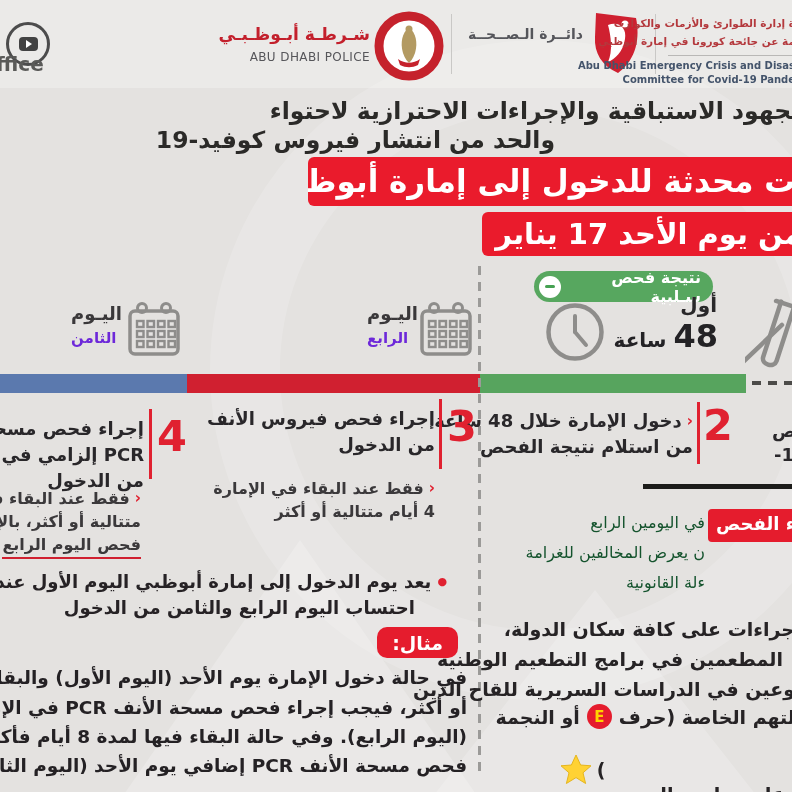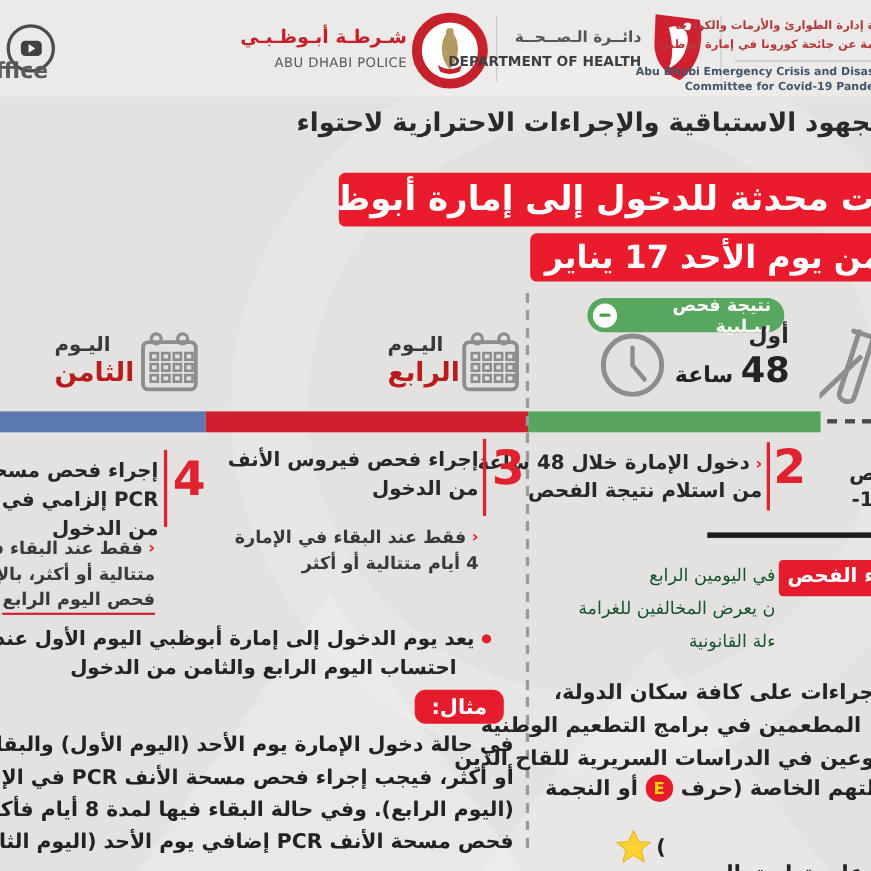--- a/index.html
+++ b/index.html
@@ -110,7 +110,6 @@
   <div class="hdr-div" style="left:451px"></div>
 
   <div class="doh-ar">دائــرة الـصــحــة</div>
-  <div class="doh-en">DEPARTMENT OF HEALTH</div>
   <svg class="abs" style="left:588px;top:9px" width="54" height="68" viewBox="0 0 54 68">
     <path d="M8 4 L48 9 C52 28 49 50 30 64 C14 57 6 44 7 28 Z" fill="#cf2030"></path>
     <path d="M20 16 C31 12 39 19 37 30 C35 43 27 50 20 53 C25 42 23 27 20 16 Z" fill="#ffffff"></path>

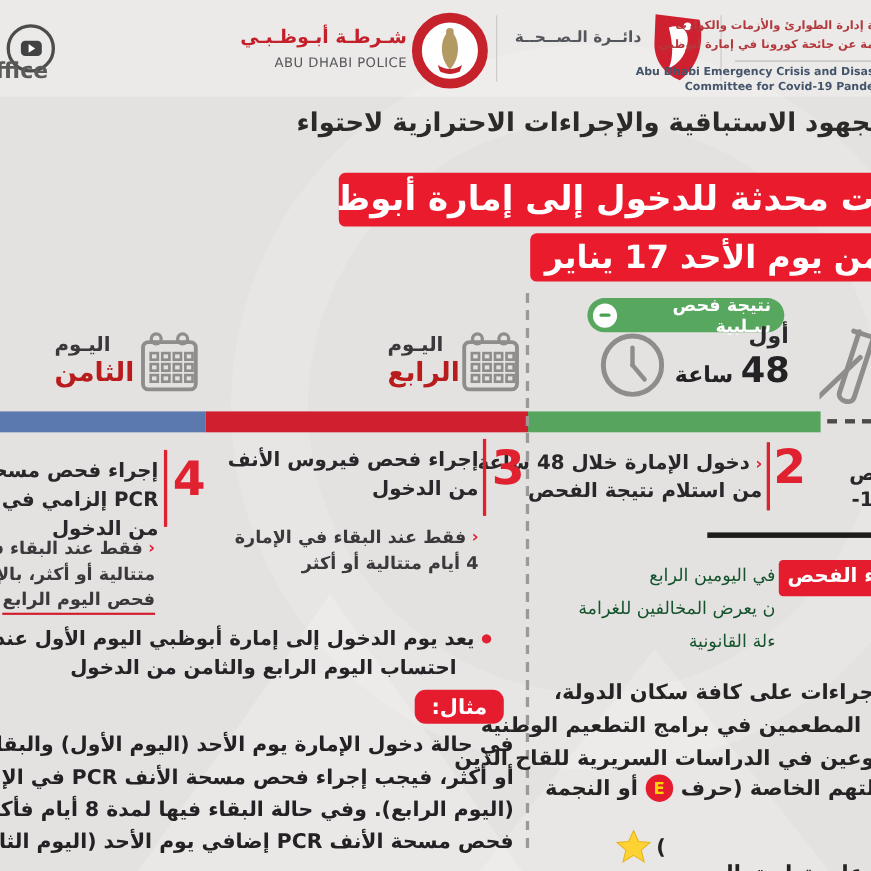--- a/index.html
+++ b/index.html
@@ -124,6 +124,7 @@
   <div class="com-en" style="top:74px">Committee for Covid-19 Pande</div>
 
   <div class="title-line" style="right:-8px;top:97px">لجهود الاستباقية والإجراءات الاحترازية لاحتواء</div>
+  <div class="title-line" style="right:237px;top:126px">والحد من انتشار فيروس كوفيد-19</div>
 
   <div class="banner" style="left:308px;top:157px;width:484px;height:49px;">
     <span style="right:-14px;top:6px;font-size:31px;">ات محدثة للدخول إلى إمارة أبوظبي</span>

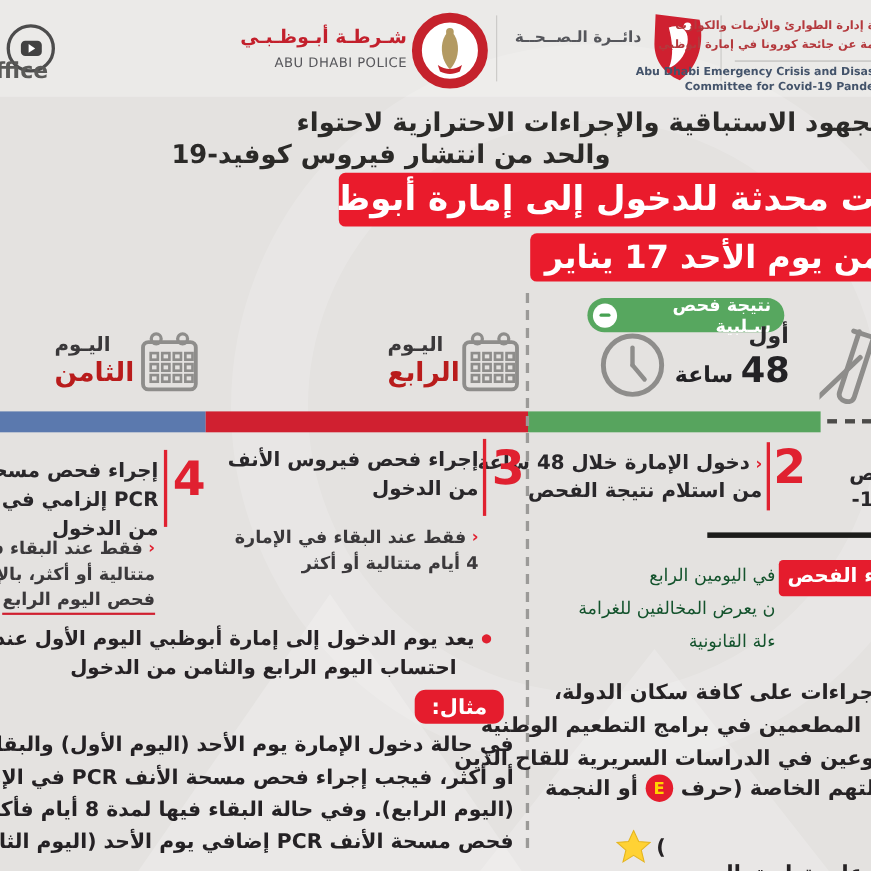--- a/index.html
+++ b/index.html
@@ -46,7 +46,7 @@
   .h48 .w{font-size:20px;font-weight:bold;color:#232225;}
   .daylabel{position:absolute;direction:rtl;text-align:left;}
   .daylabel .l1{font-size:18px;font-weight:600;color:#3a383a;line-height:22px;}
-  .daylabel .l2{font-size:24px;font-weight:800;color:#b91c1c;line-height:26px;text-align:right;}
+  .daylabel .l2{font-size:15px;font-weight:800;color:#6d28d9;line-height:26px;}
   .bar{position:absolute;top:374px;height:19px;}
   .hdash{position:absolute;left:752px;top:381px;width:40px;height:3.5px;
      background:repeating-linear-gradient(to right,#4c4b49 0 9px,transparent 9px 16px);}

